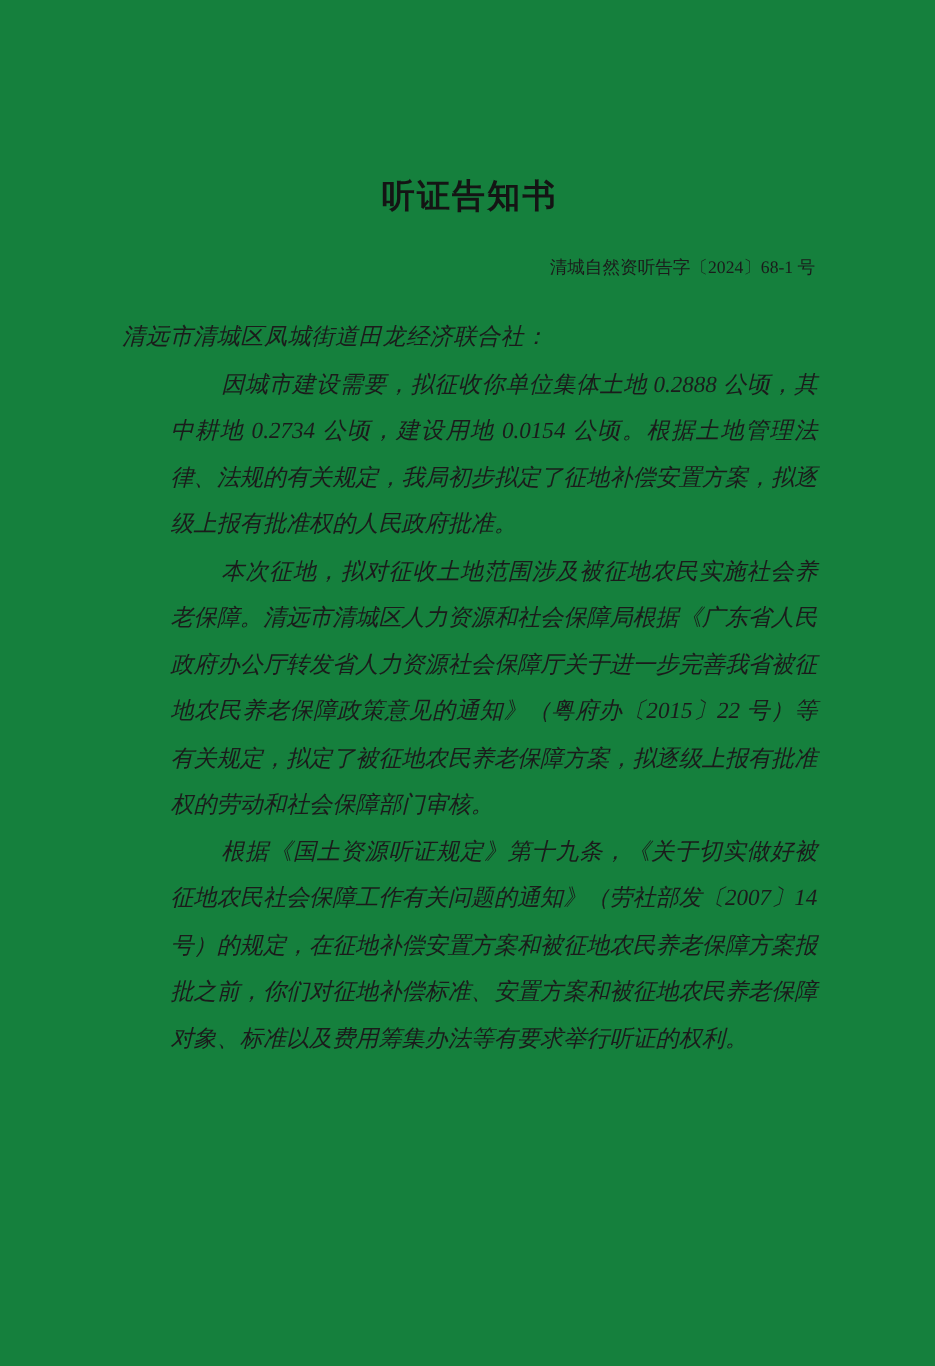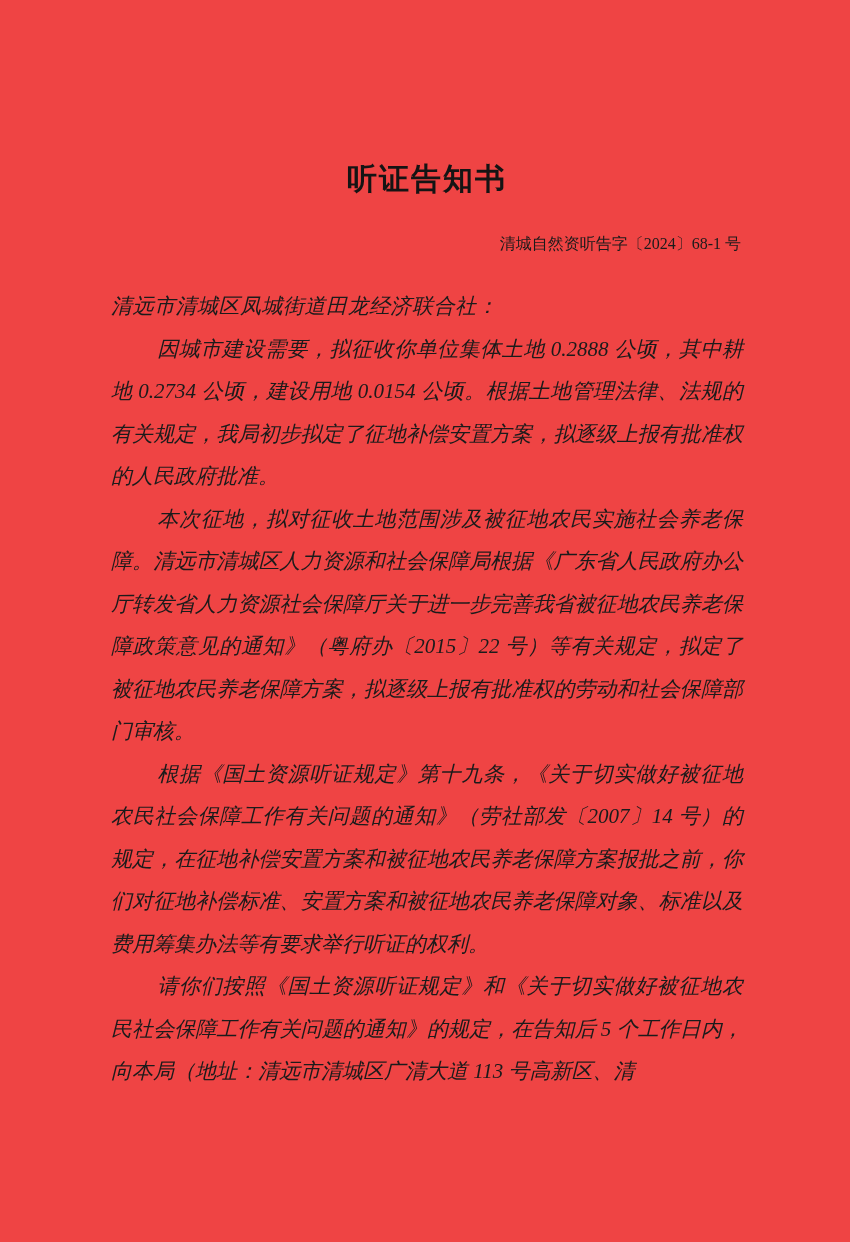--- a/index.html
+++ b/index.html
@@ -11,7 +11,7 @@
     position: relative;
     width: 850px;
     height: 1242px;
-    background: #ef4444;
+    background: #15803d;
     overflow: hidden;
     color: #1b1b1b;
     font-family: "Liberation Serif", "DejaVu Serif", serif;

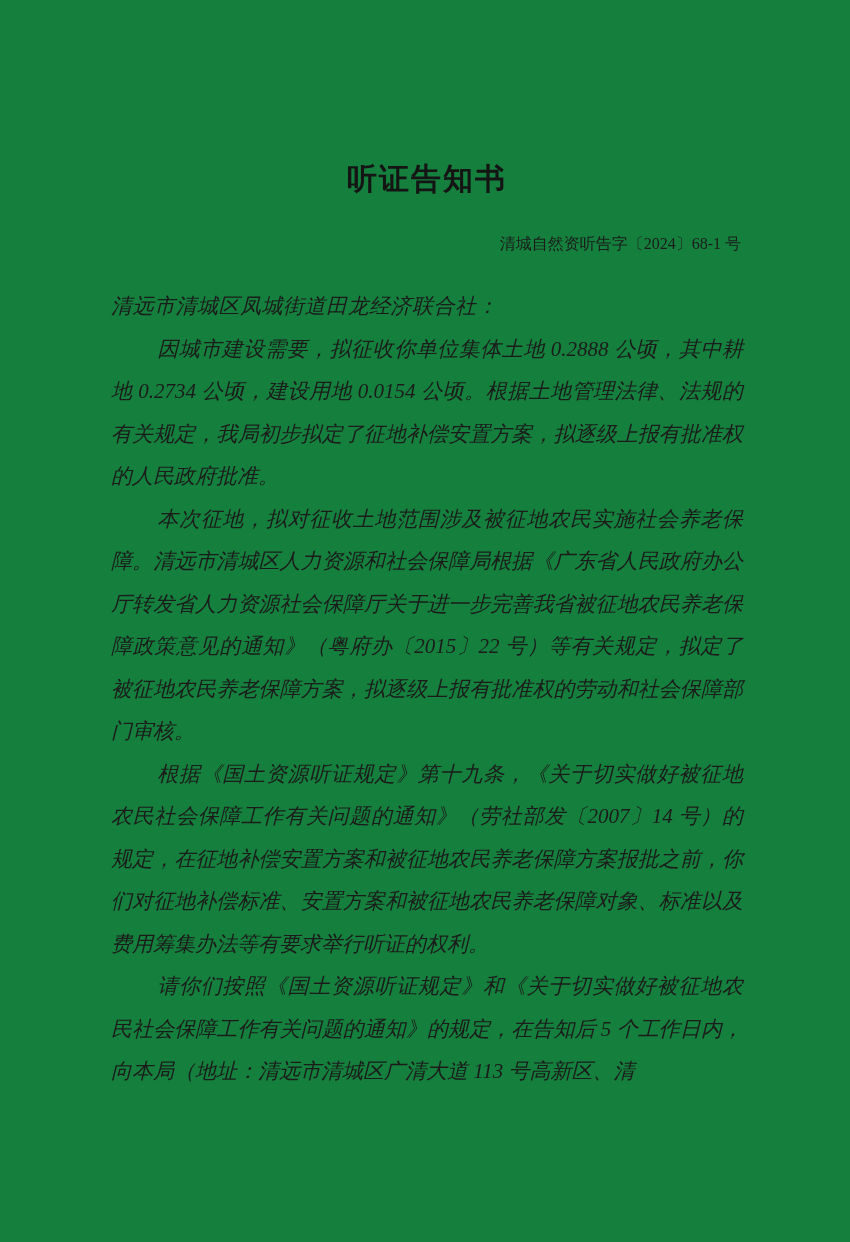--- a/index.html
+++ b/index.html
@@ -59,6 +59,7 @@
   }
   .doc-body p.para {
     text-indent: 2.2em;
+    margin-left: 44px;
   }
   .salutation {
     letter-spacing: 0.5px;

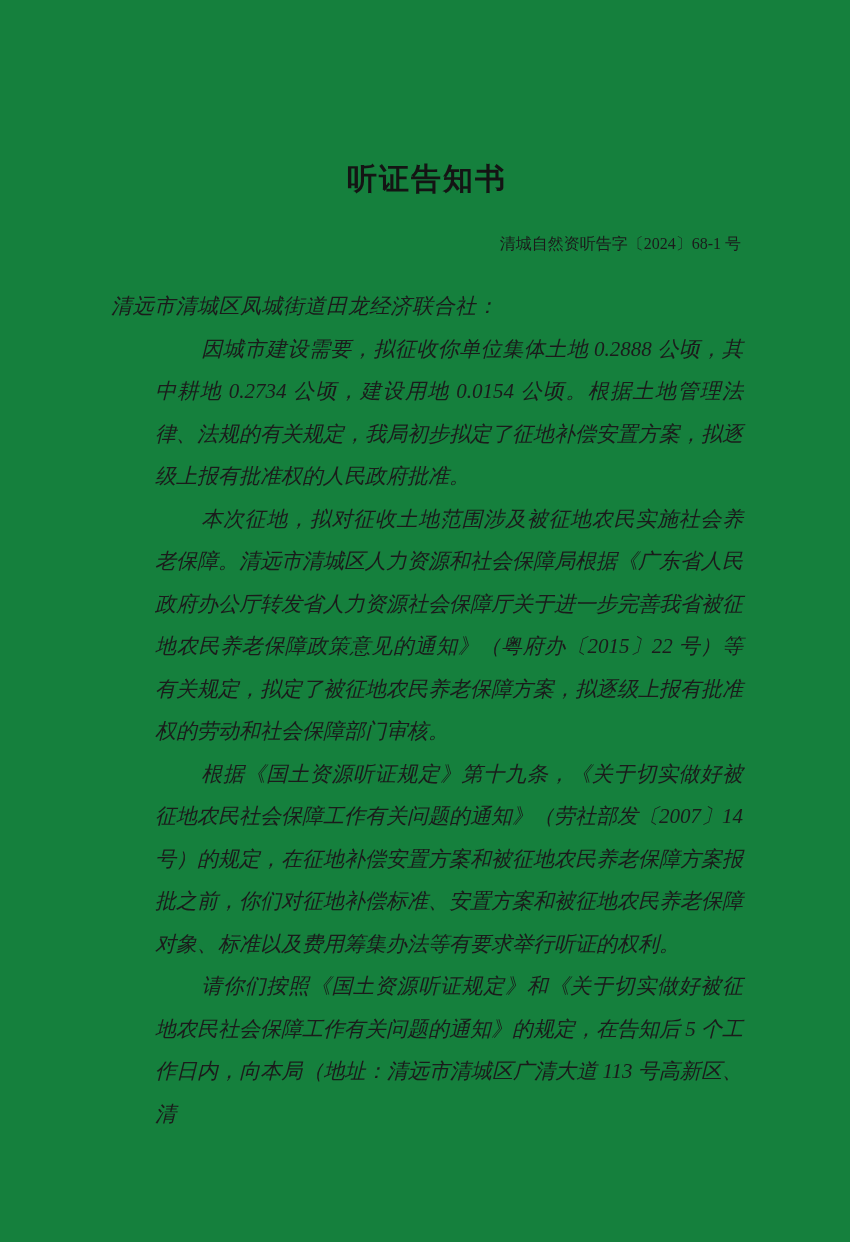--- a/index.html
+++ b/index.html
@@ -84,7 +84,6 @@
 
     <p class="para">根据《国土资源听证规定》第十九条，《关于切实做好被征地农民社会保障工作有关问题的通知》（劳社部发〔2007〕14 号）的规定，在征地补偿安置方案和被征地农民养老保障方案报批之前，你们对征地补偿标准、安置方案和被征地农民养老保障对象、标准以及费用筹集办法等有要求举行听证的权利。</p>
 
-    <p class="para">请你们按照《国土资源听证规定》和《关于切实做好被征地农民社会保障工作有关问题的通知》的规定，在告知后 5 个工作日内，向本局（地址：清远市清城区广清大道 113 号高新区、清</p>
 
   </div>
 

